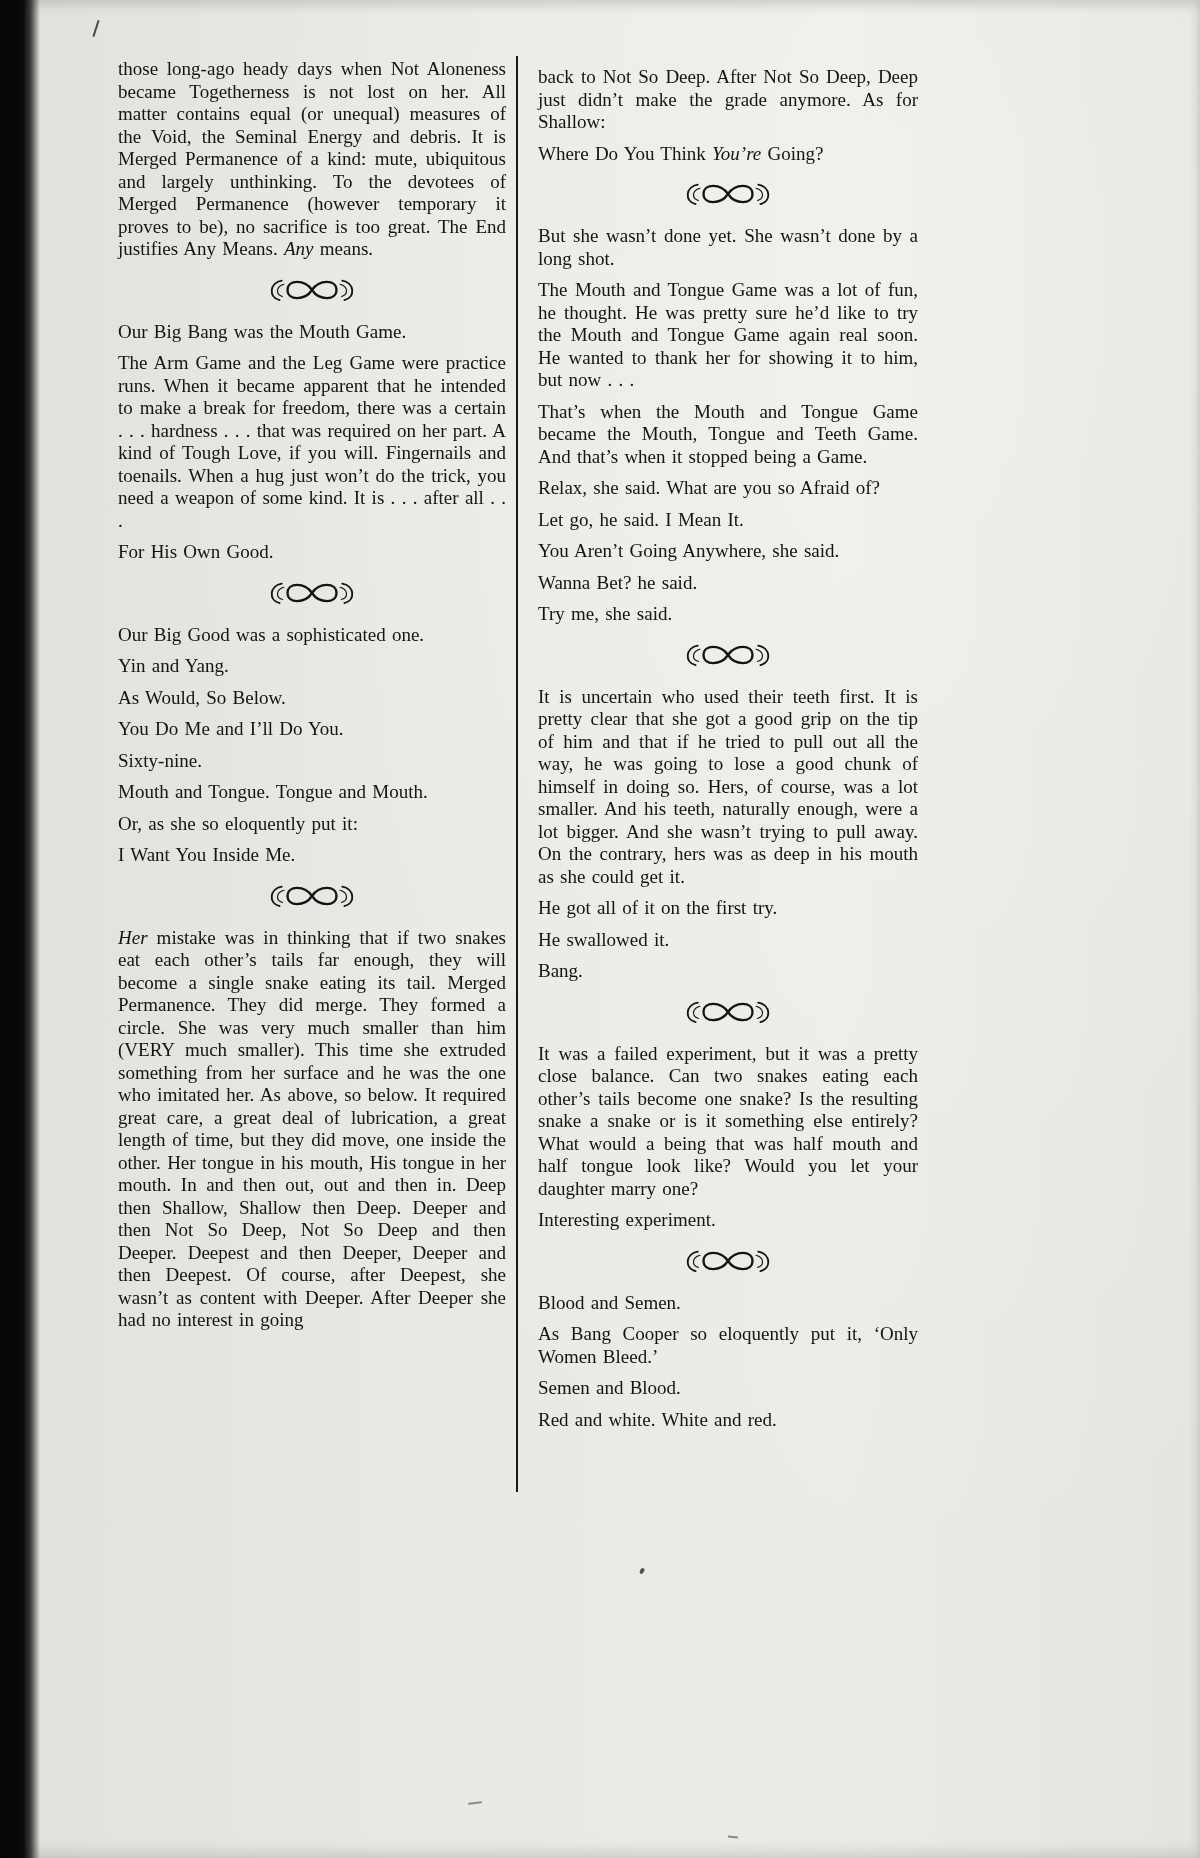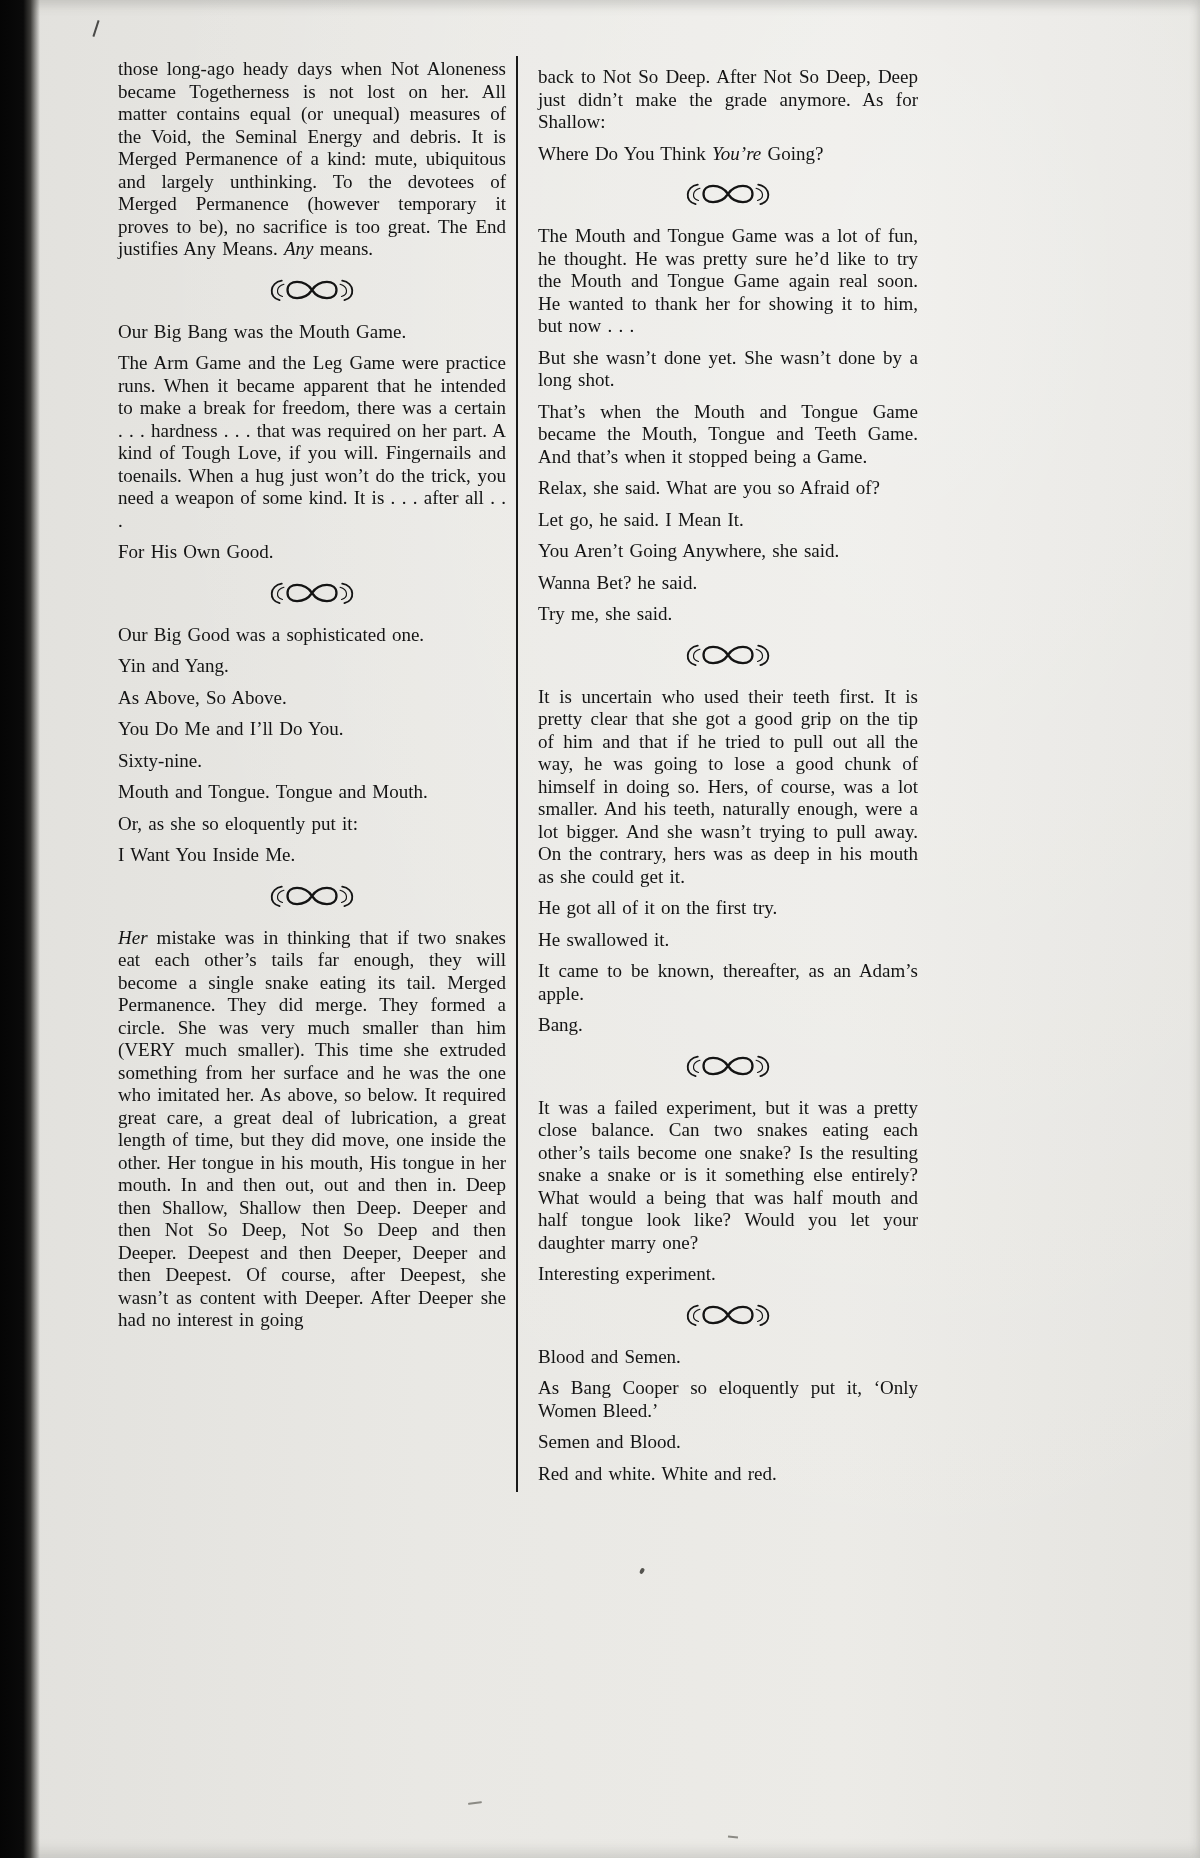--- a/index.html
+++ b/index.html
@@ -157,8 +157,8 @@
       </g>
     </svg>
   </div>
+      <p class="para">But she wasn’t done yet. She wasn’t done by a long shot.</p>
       <p class="para">The Mouth and Tongue Game was a lot of fun, he thought. He was pretty sure he’d like to try the Mouth and Tongue Game again real soon. He wanted to thank her for showing it to him, but now . . .</p>
-      <p class="para">But she wasn’t done yet. She wasn’t done by a long shot.</p>
       <p class="para">That’s when the Mouth and Tongue Game became the Mouth, Tongue and Teeth Game. And that’s when it stopped being a Game.</p>
       <p class="para">Relax, she said. What are you so Afraid of?</p>
       <p class="para">Let go, he said. I Mean It.</p>

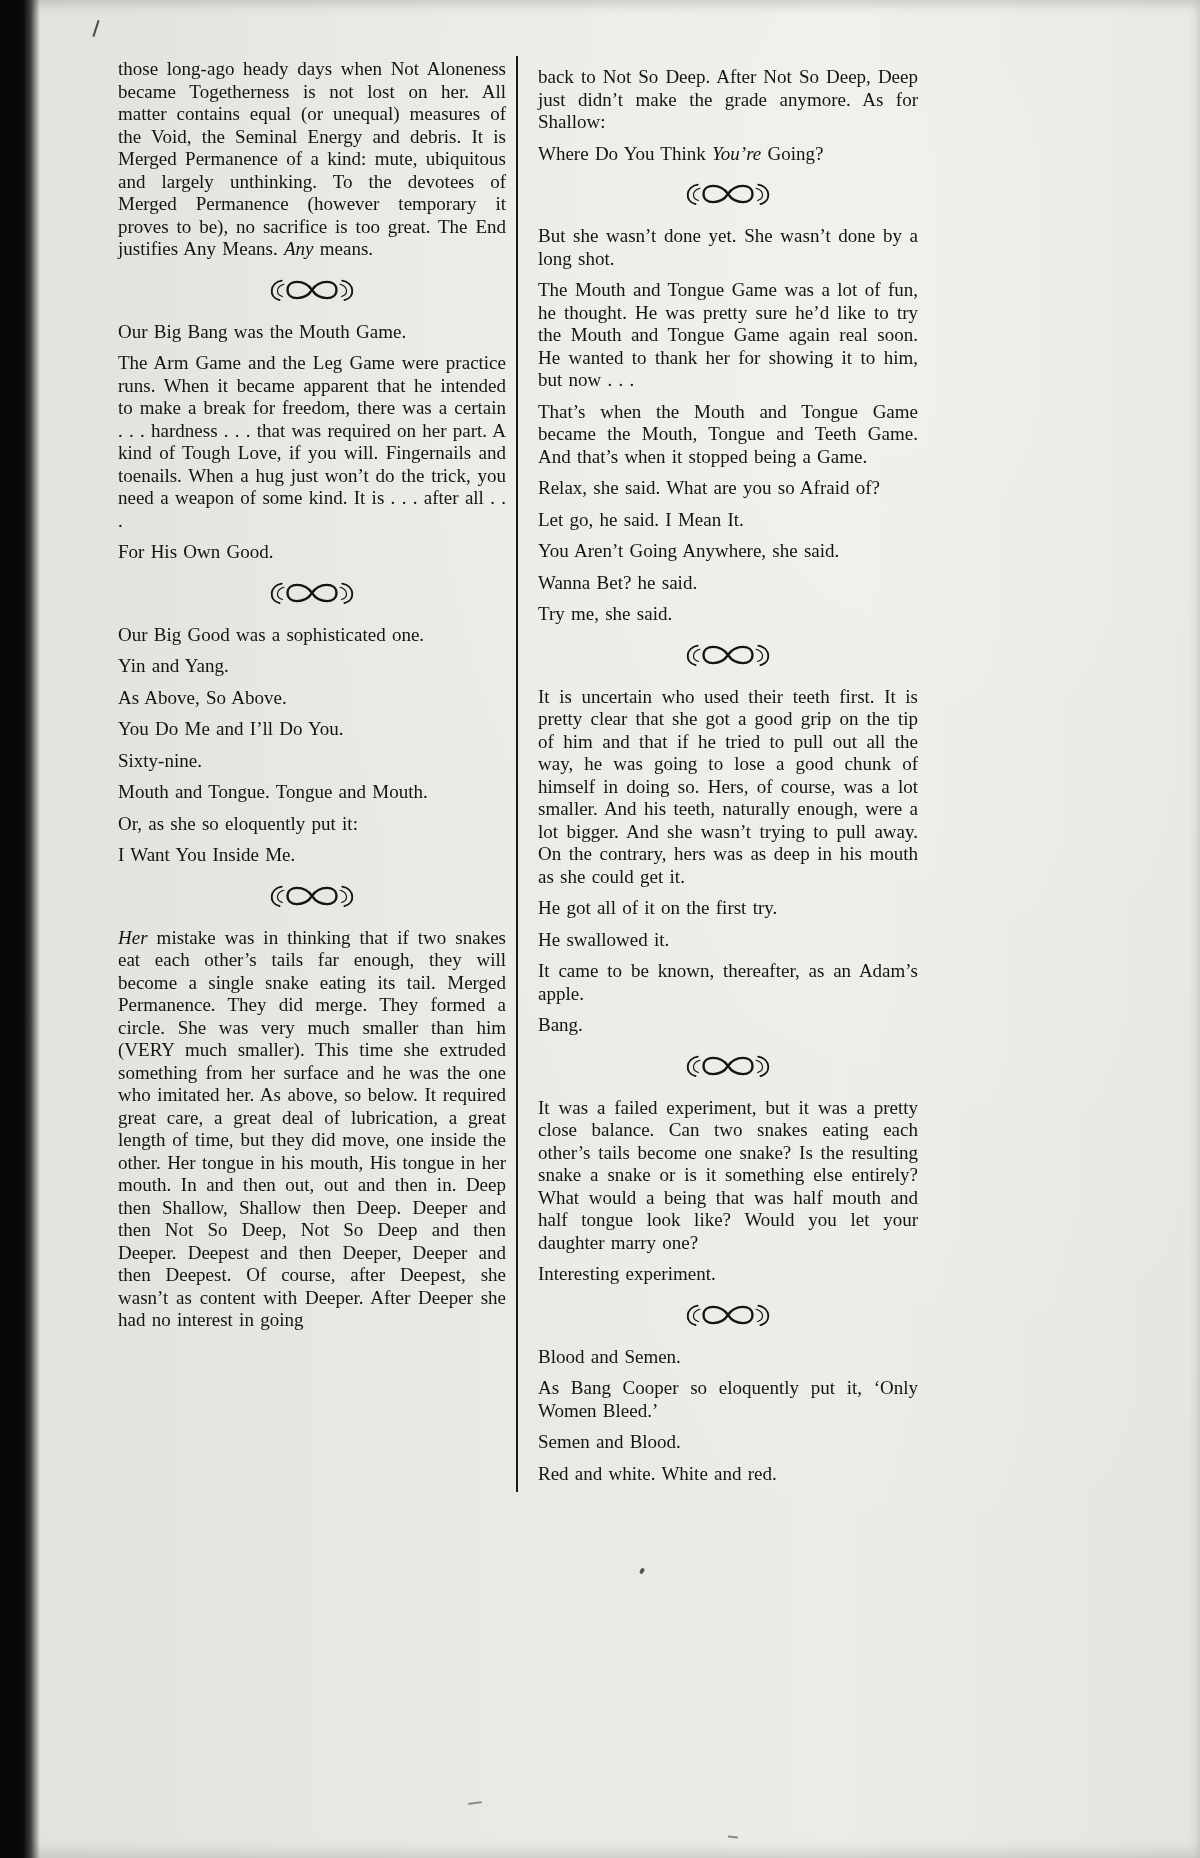--- a/index.html
+++ b/index.html
@@ -124,7 +124,7 @@
   </div>
       <p class="para">Our Big Good was a sophisticated one.</p>
       <p class="para">Yin and Yang.</p>
-      <p class="para">As Above, So Above.</p>
+      <p class="para">As Would, So Below.</p>
       <p class="para">You Do Me and I’ll Do You.</p>
       <p class="para">Sixty-nine.</p>
       <p class="para">Mouth and Tongue. Tongue and Mouth.</p>

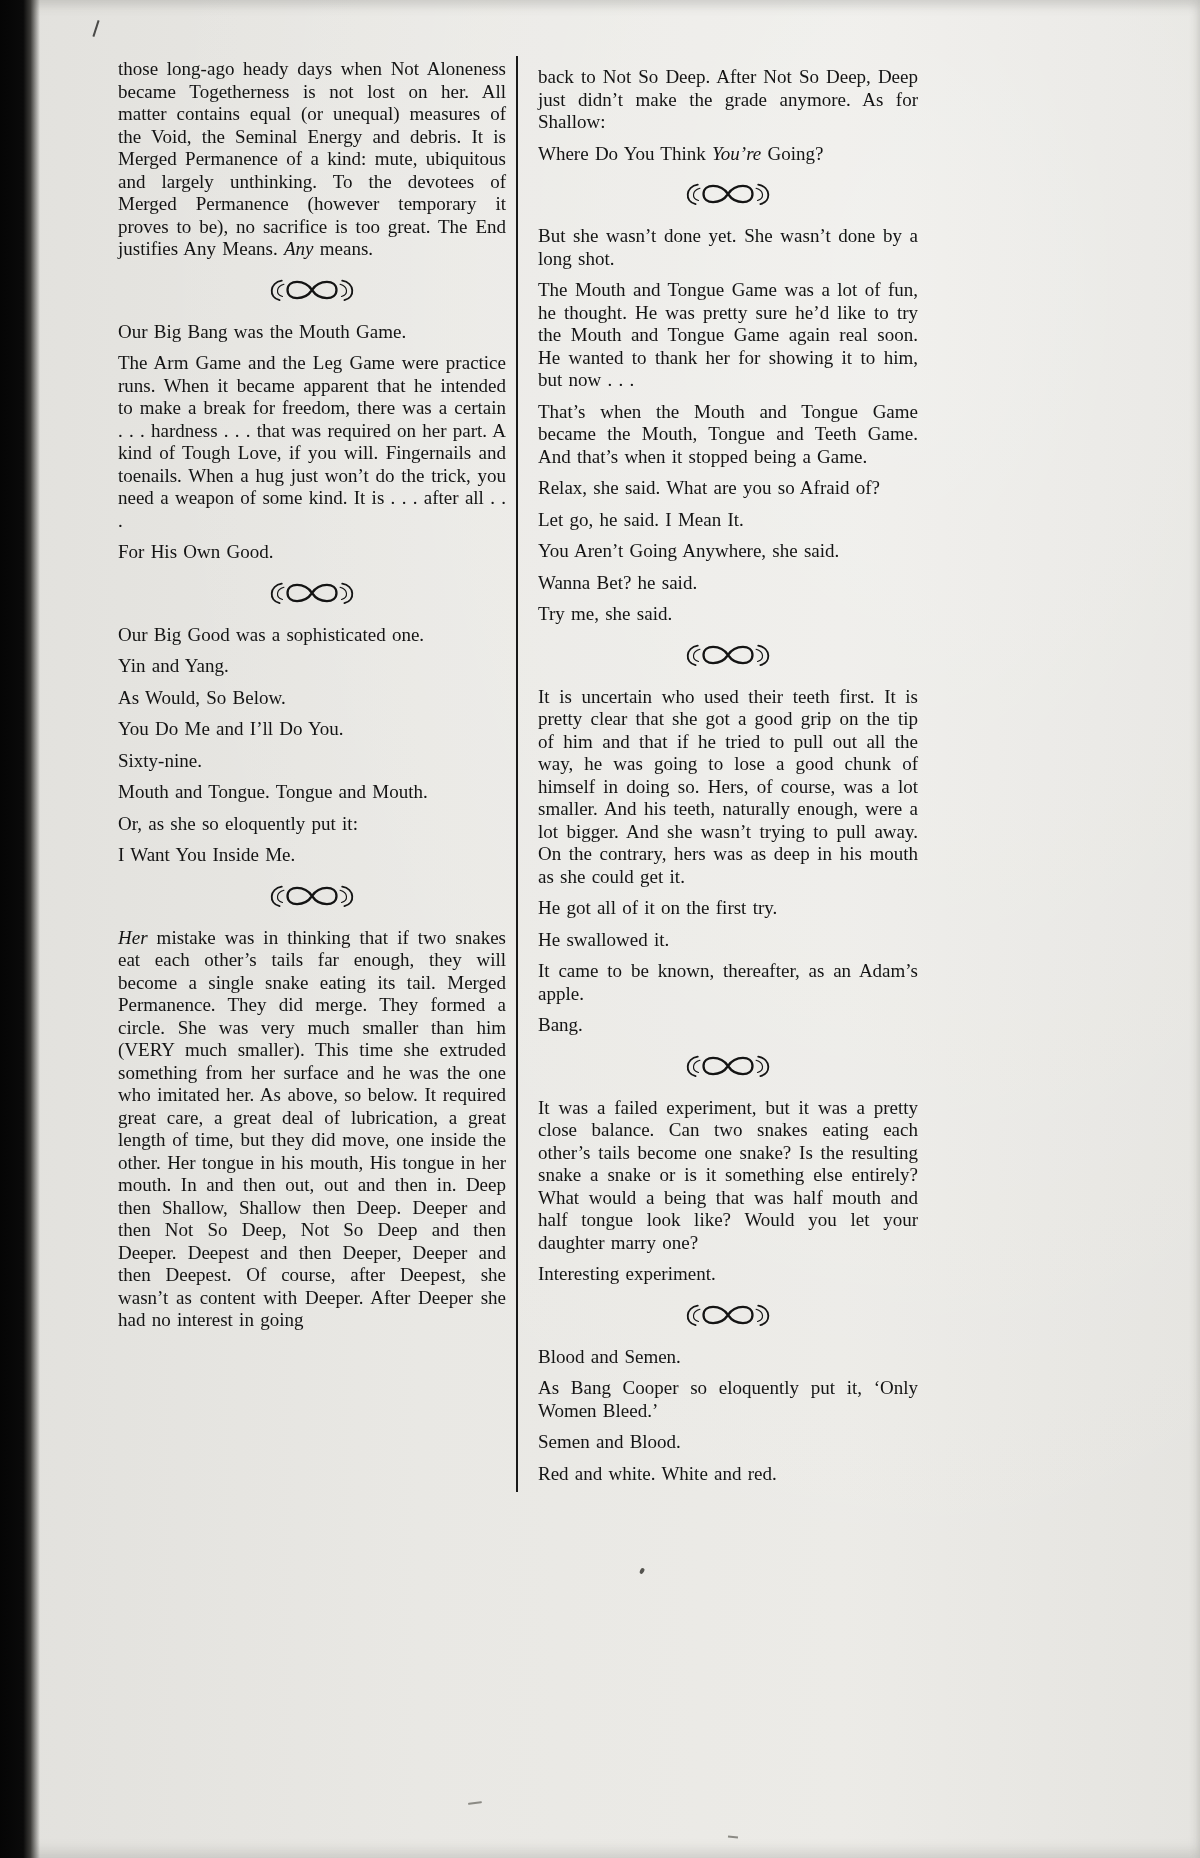--- a/index.html
+++ b/index.html
@@ -179,7 +179,6 @@
       <p class="para">It is uncertain who used their teeth first. It is pretty clear that she got a good grip on the tip of him and that if he tried to pull out all the way, he was going to lose a good chunk of himself in doing so. Hers, of course, was a lot smaller. And his teeth, naturally enough, were a lot bigger. And she wasn’t trying to pull away. On the contrary, hers was as deep in his mouth as she could get it.</p>
       <p class="para">He got all of it on the first try.</p>
       <p class="para">He swallowed it.</p>
-      <p class="para">It came to be known, thereafter, as an Adam’s apple.</p>
       <p class="para">Bang.</p>
       <div class="ornament">
     <svg width="108" height="30" viewBox="0 0 150 40" xmlns="http://www.w3.org/2000/svg">

